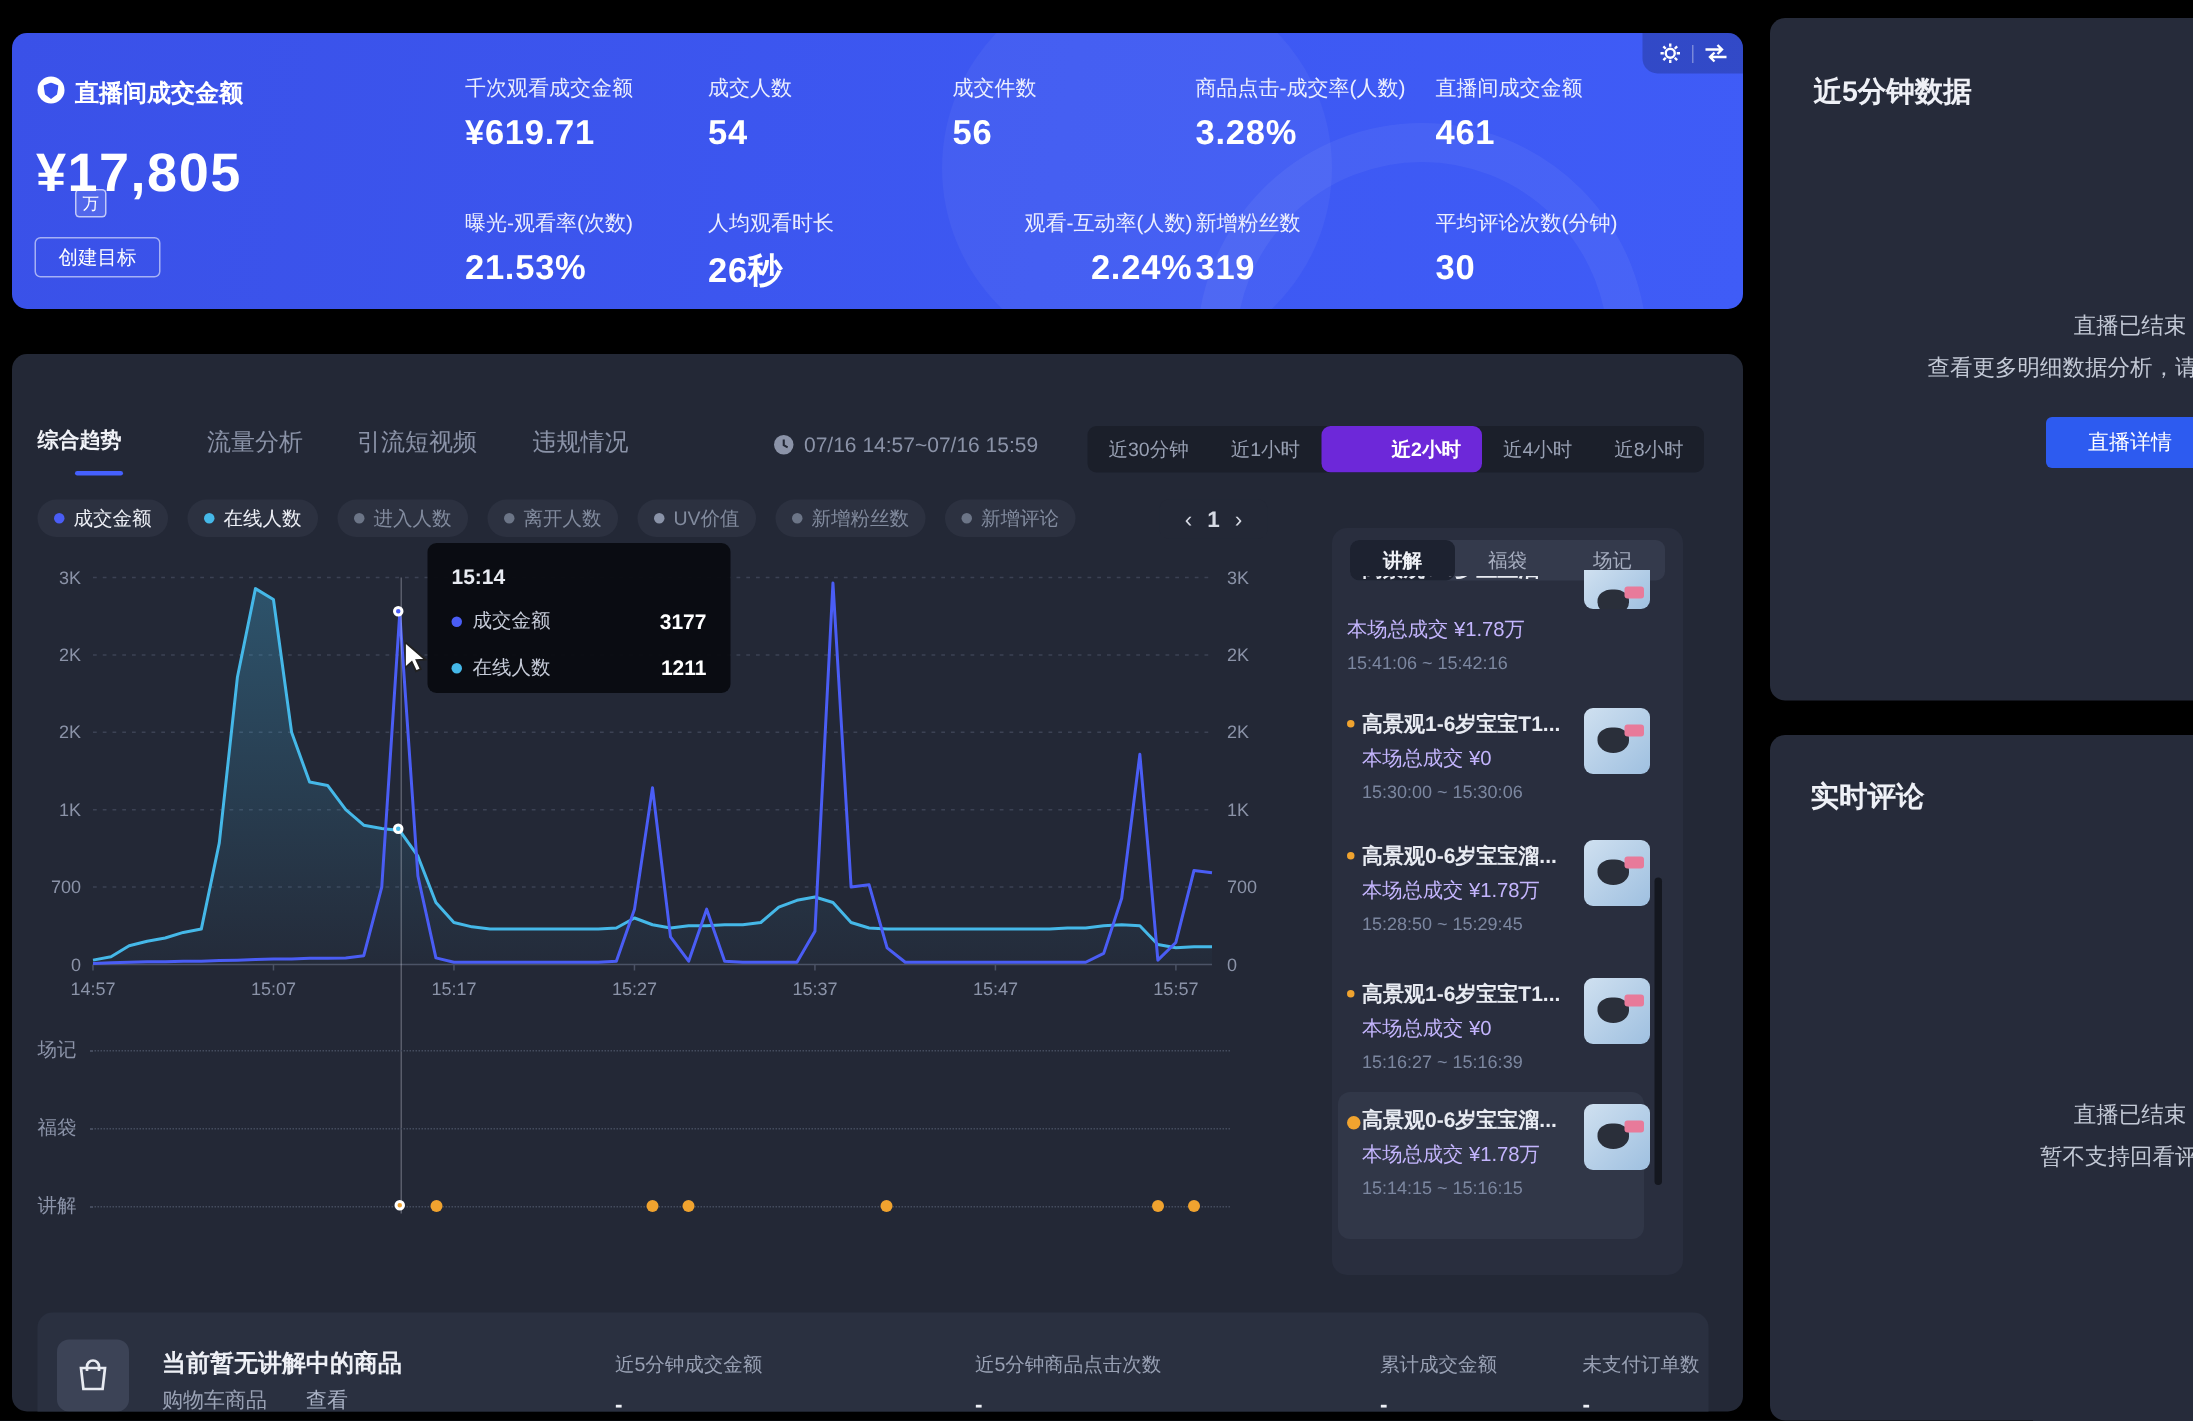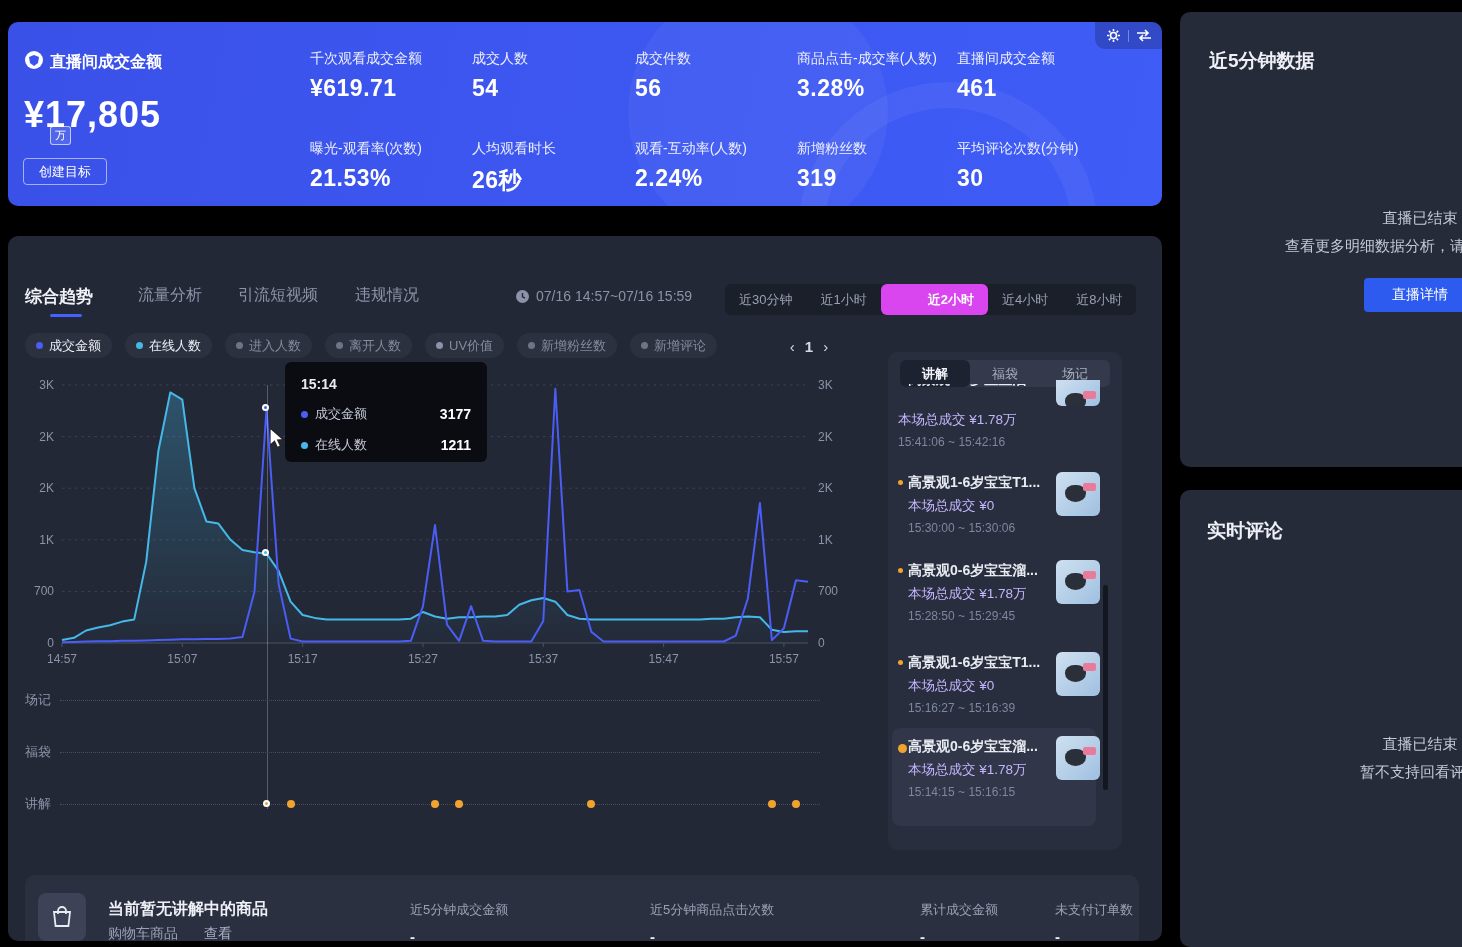--- a/index.html
+++ b/index.html
@@ -172,7 +172,7 @@
         <div class="m-label">人均观看时长</div>
         <div class="m-value">26秒</div>
       </div>
-      <div class="metric" style="left: 627px; top: 118px;">
+      <div class="metric" style="left: 627px; top: 118px; text-align: right;">
         <div class="m-label">观看-互动率(人数)</div>
         <div class="m-value">2.24%</div>
       </div>

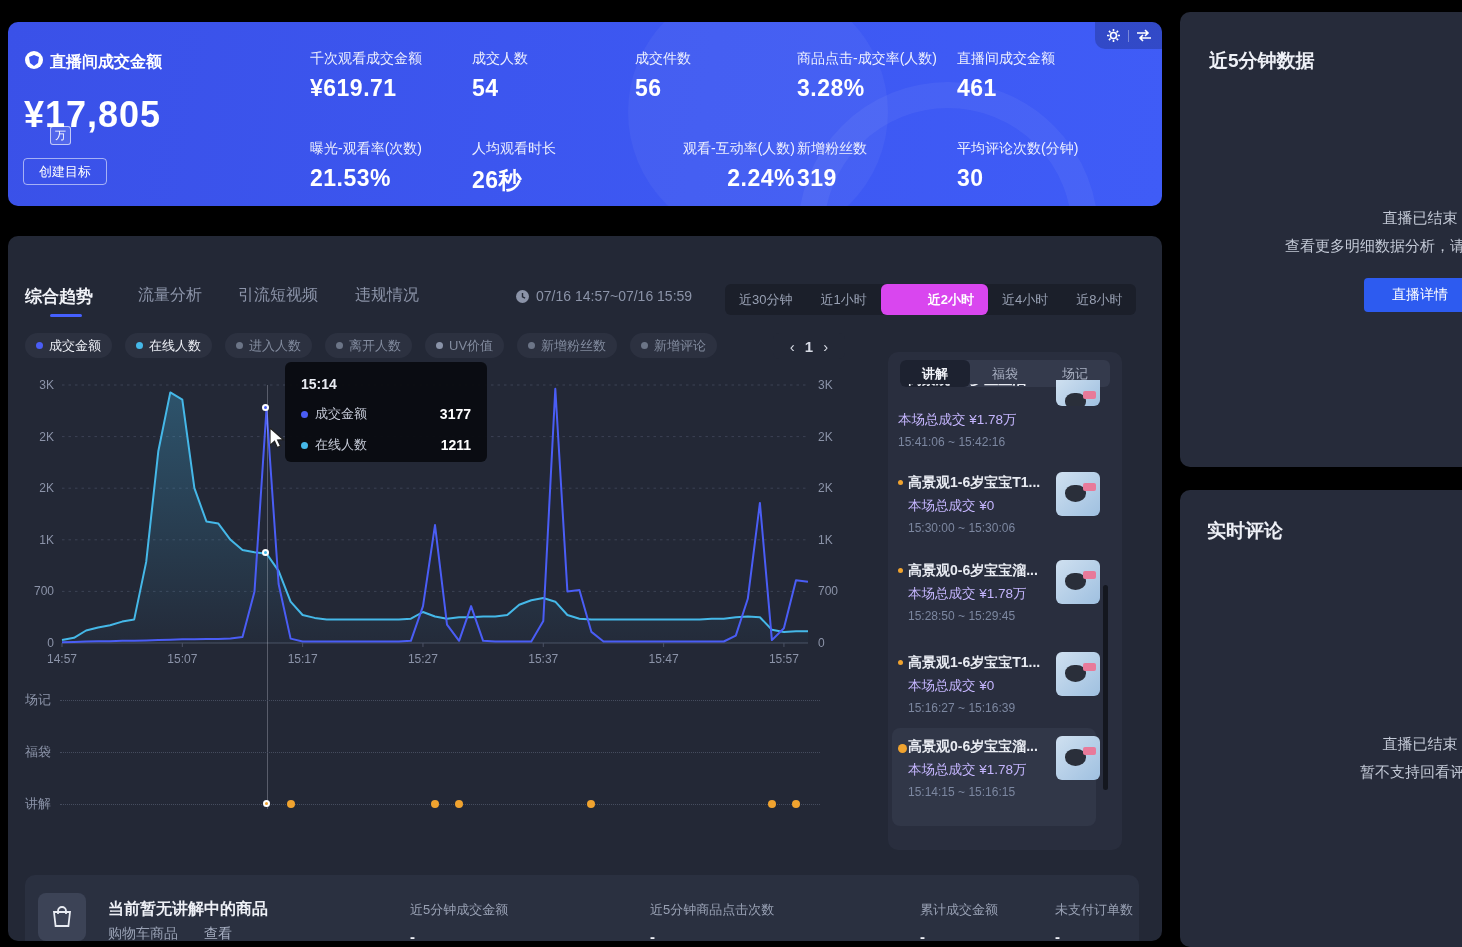--- a/index.html
+++ b/index.html
@@ -36,7 +36,7 @@
   #main { position:absolute; left:8px; top:236px; width:1154px; height:705px;
     background:#232836; border-radius:10px; overflow:hidden; }
   .tab { position:absolute; top:49px; font-size:16px; color:#8b93a8; cursor:pointer; white-space:nowrap; }
-  .tab.active { font-size:17px; color:#f0f2f7; font-weight:bold; }
+  .tab.active { font-size:14px; color:#f0f2f7; font-weight:bold; }
   #tab-underline { position:absolute; left:42px; top:78px; width:32px; height:3px; border-radius:2px;
     background:#4560ff; }
   #date-range { position:absolute; left:528px; top:52px; font-size:14px; color:#8b93a8; }

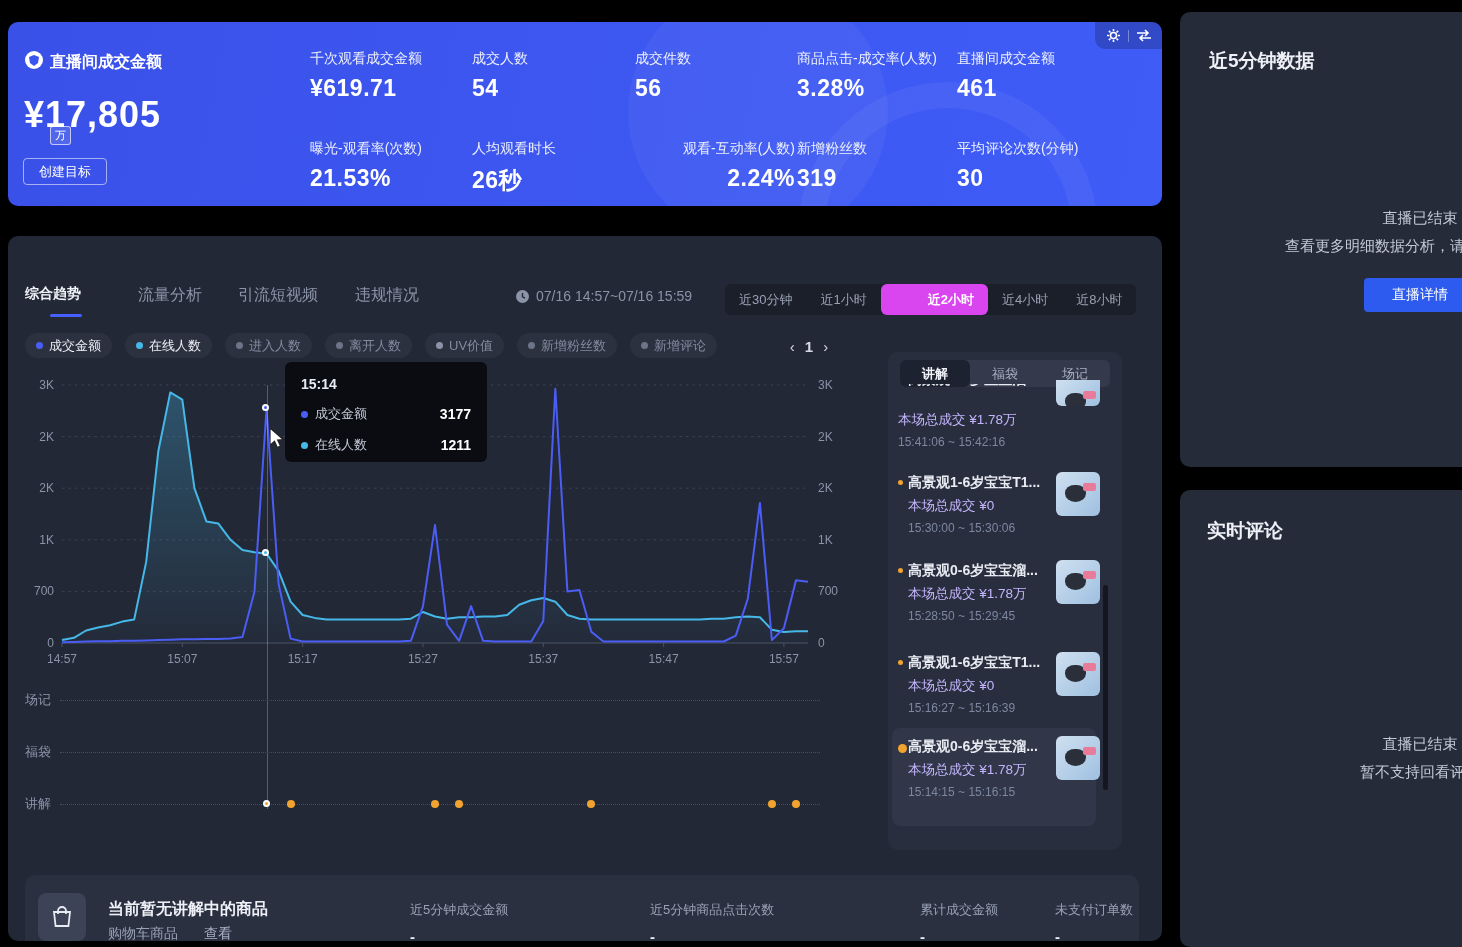--- a/index.html
+++ b/index.html
@@ -45,7 +45,7 @@
     background:#1b1f2a; border-radius:6px; overflow:hidden; }
   .range-btn { padding:0 14px; height:31px; line-height:31px; font-size:13px; color:#98a0b3;
     cursor:pointer; white-space:nowrap; }
-  .range-btn.active { background:#d946ef; color:#fff; border-radius:6px; font-weight:bold;padding-left:47px; }
+  .range-btn.active { background:#6d28d9; color:#fff; border-radius:6px; font-weight:bold;padding-left:47px; }
   #legend { position:absolute; left:17px; top:97px; display:flex; gap:13px; }
   .pill { height:25px; padding:0 11px; background:#2c3140; border-radius:13px; display:flex;
     align-items:center; gap:6px; font-size:13px; color:#828b9e; cursor:pointer; white-space:nowrap; }

